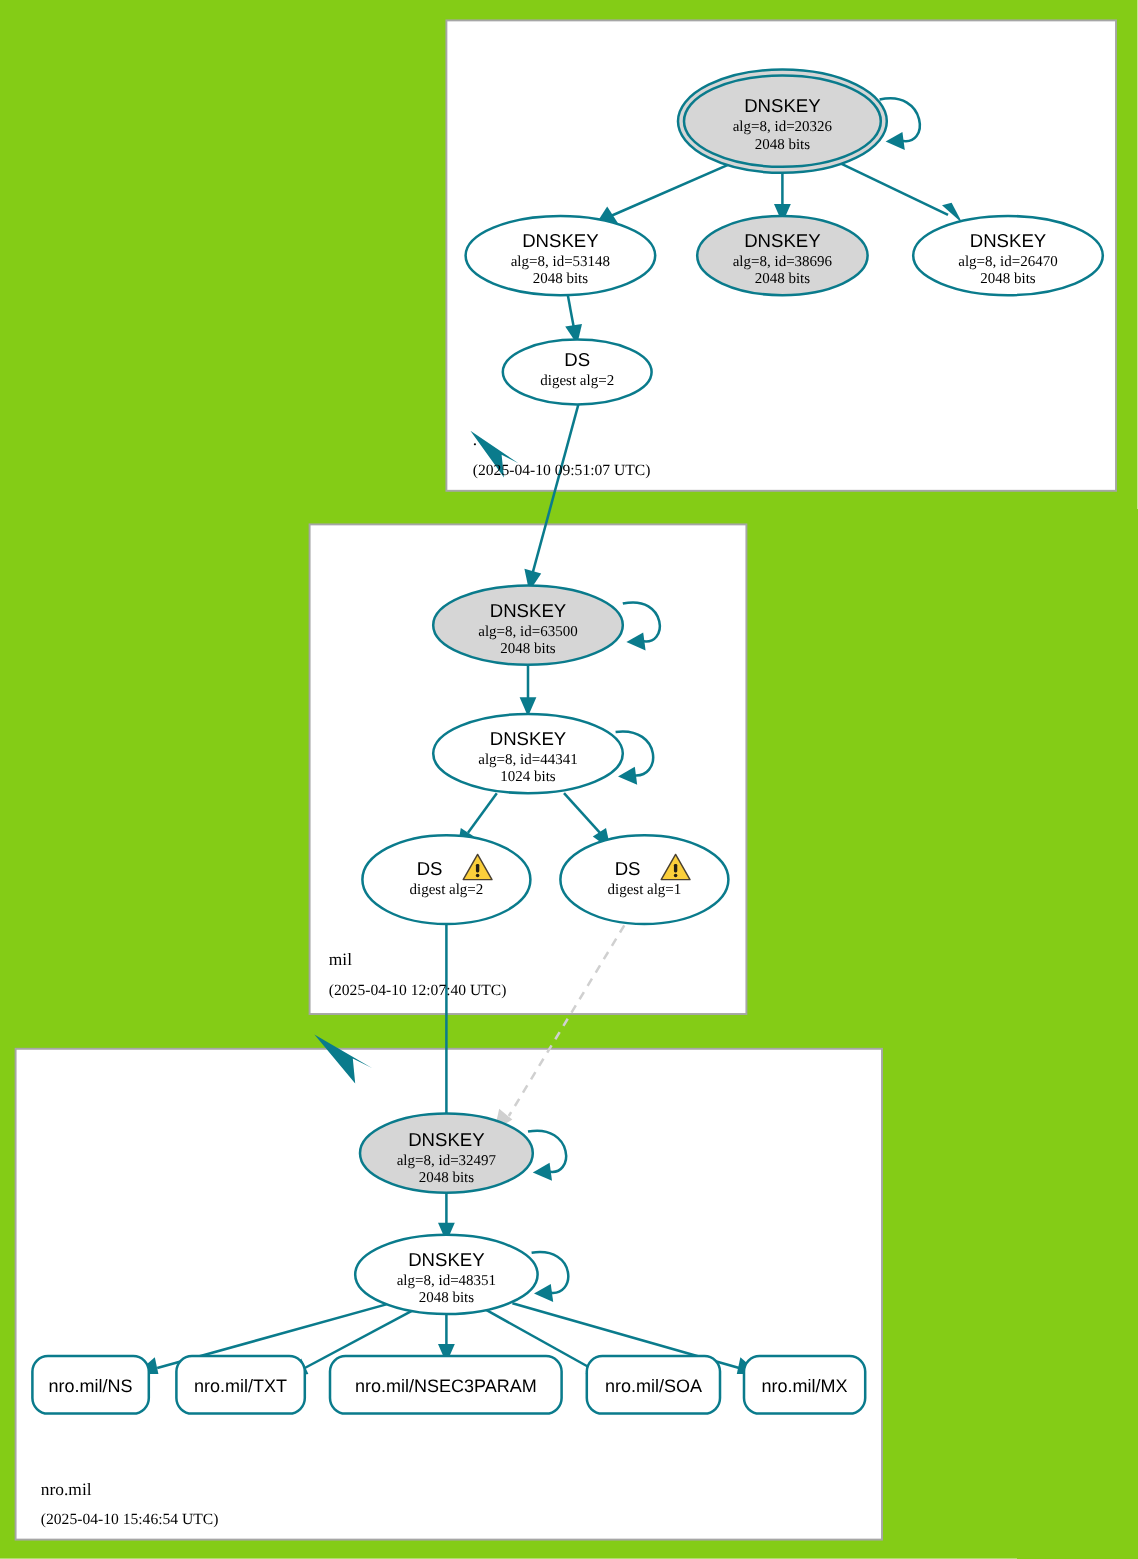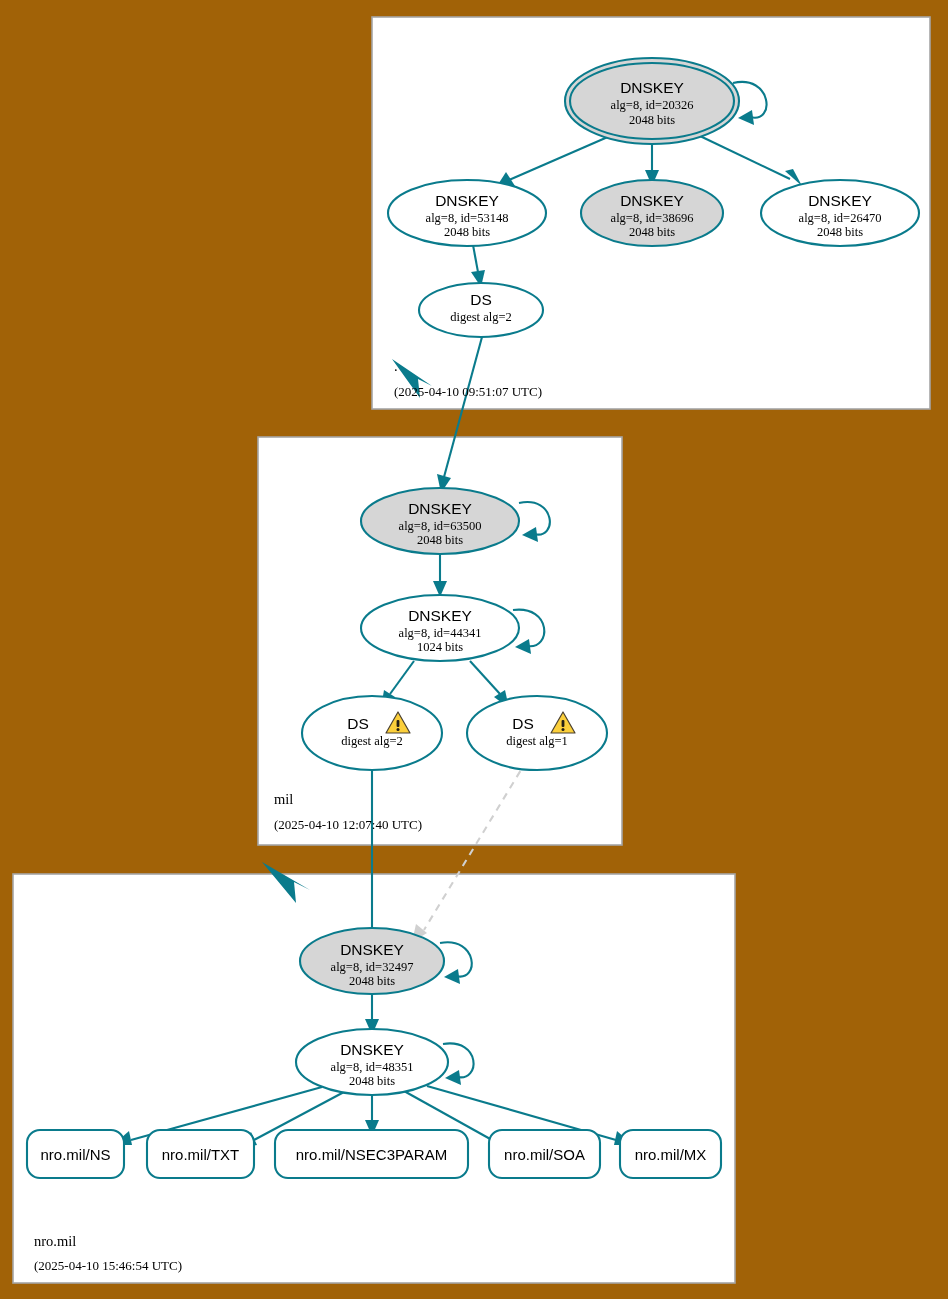--- a/index.html
+++ b/index.html
@@ -11,7 +11,7 @@
     position: relative;
     width: 948px;
     height: 1299px;
-    background: #a16207;
+    background: #84cc16;
     font-family: "Liberation Sans", sans-serif;
     overflow: hidden;
   }

